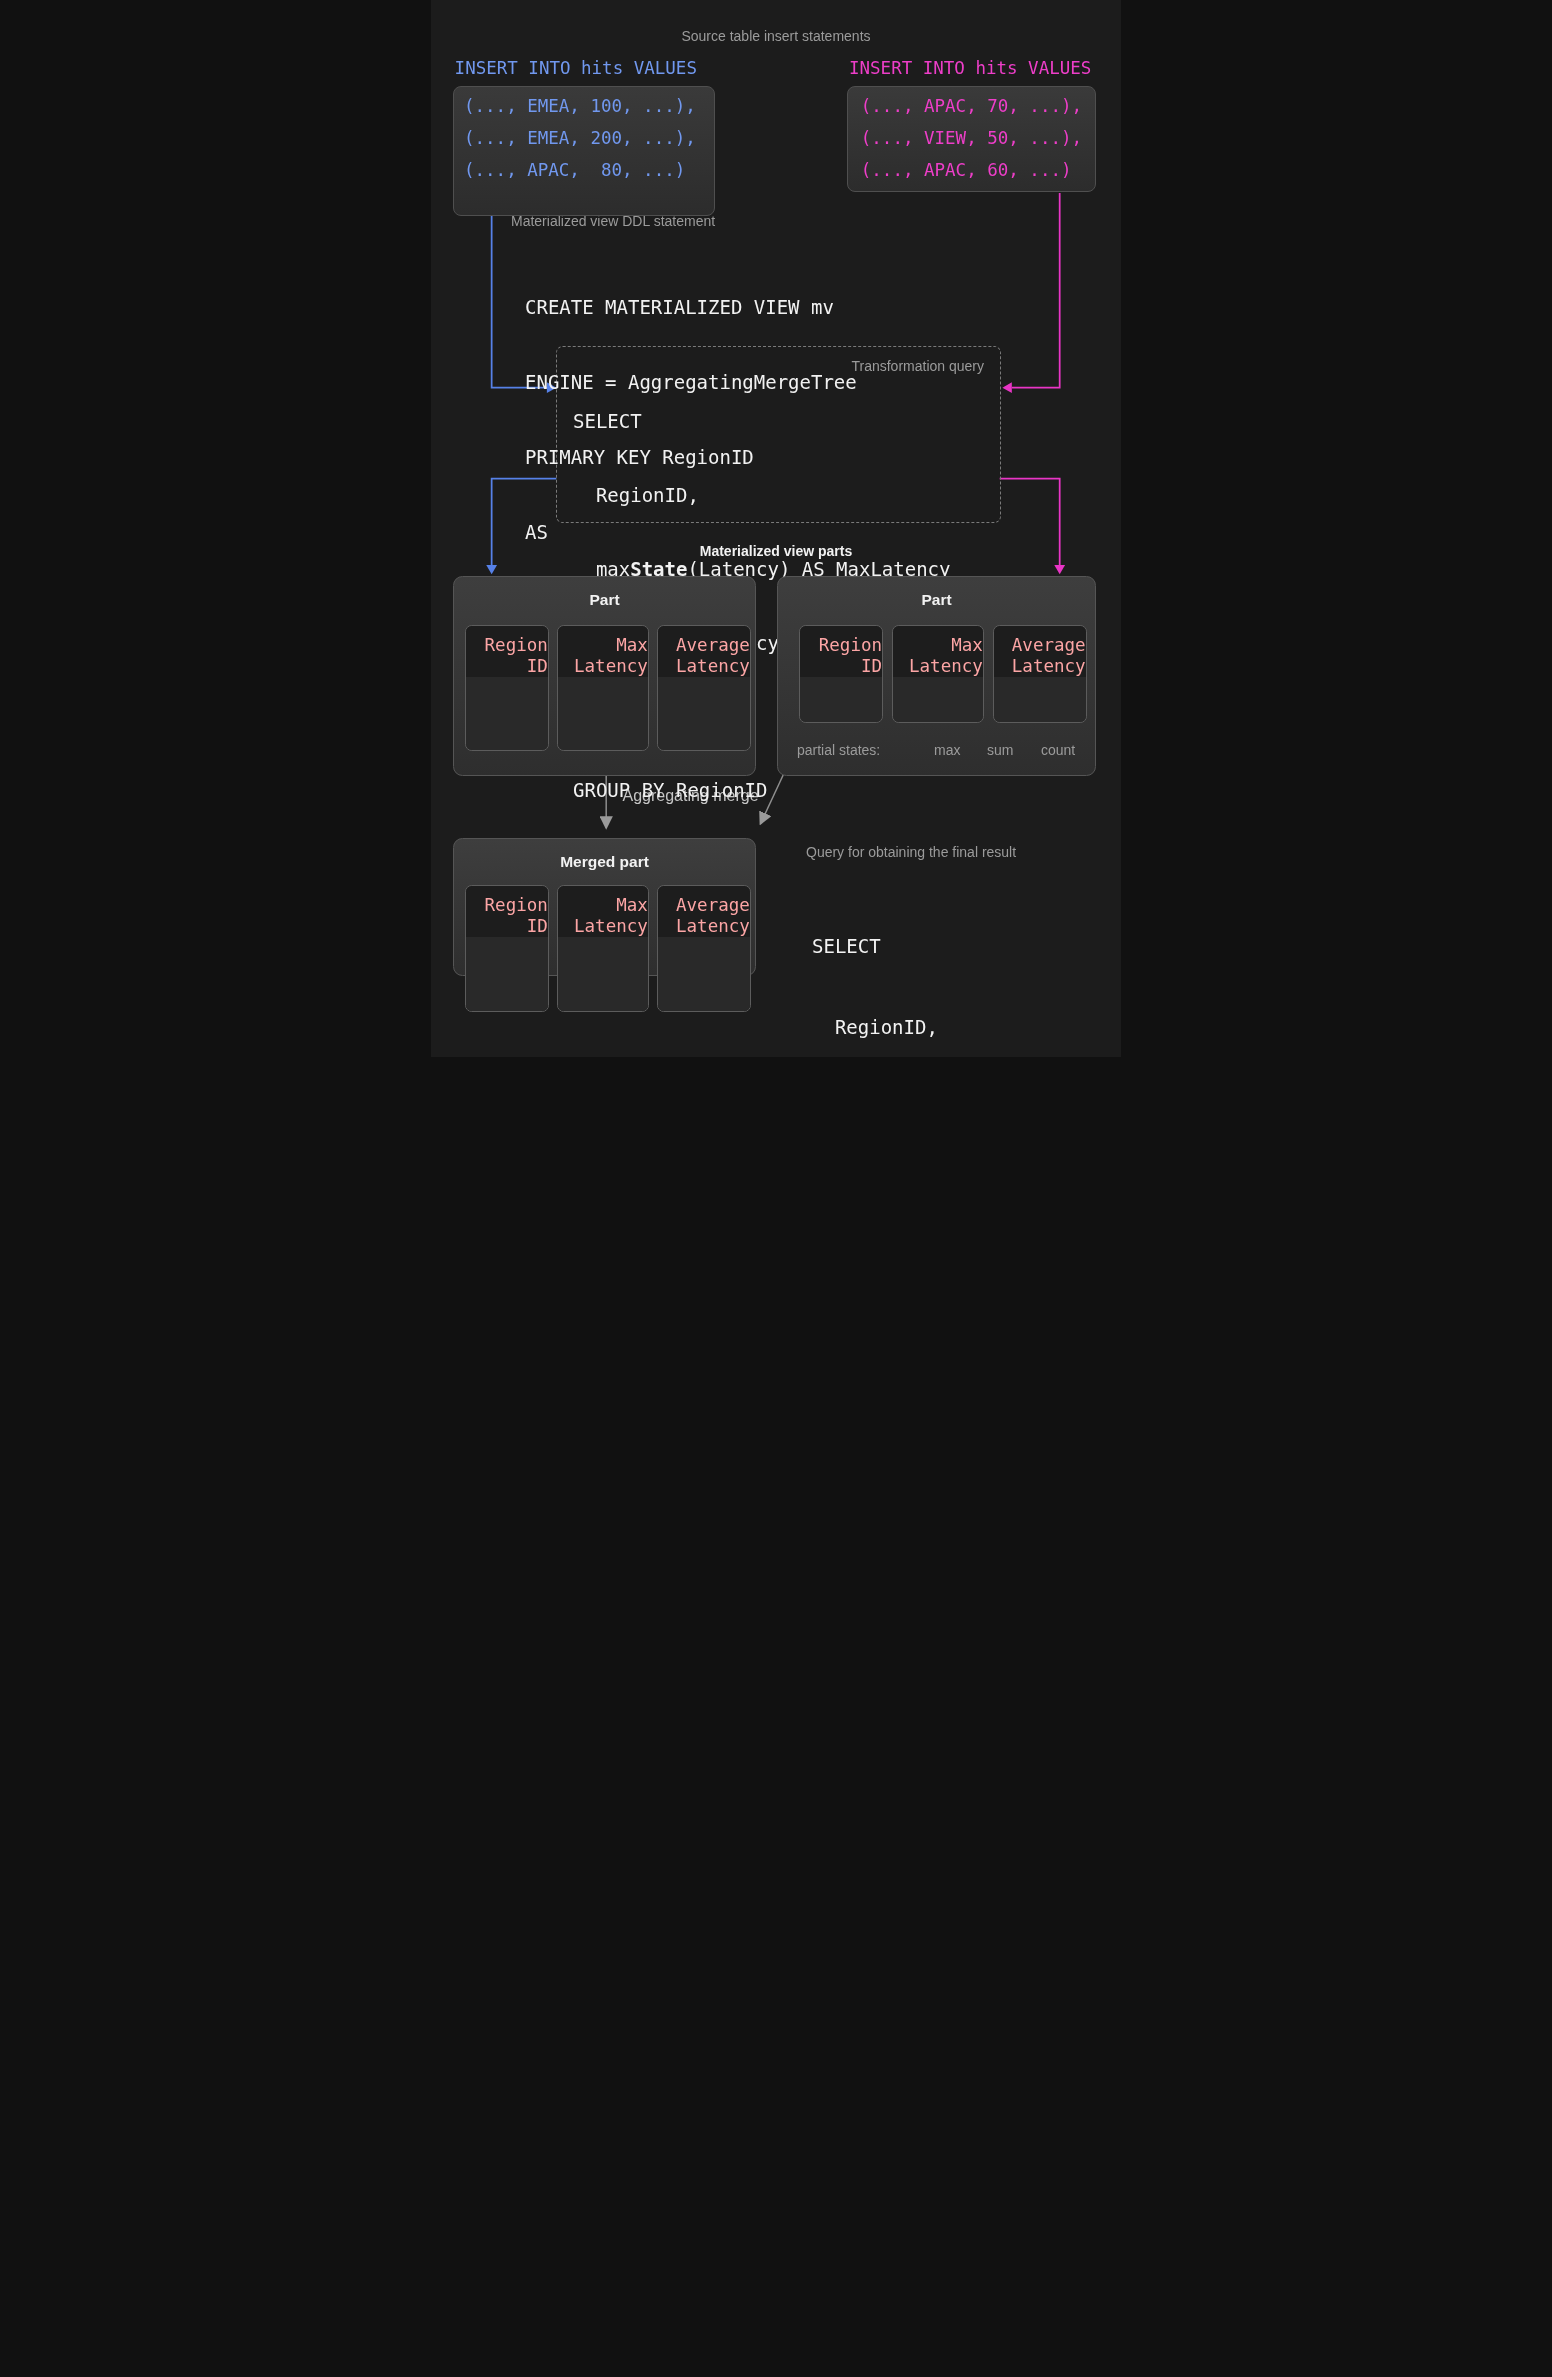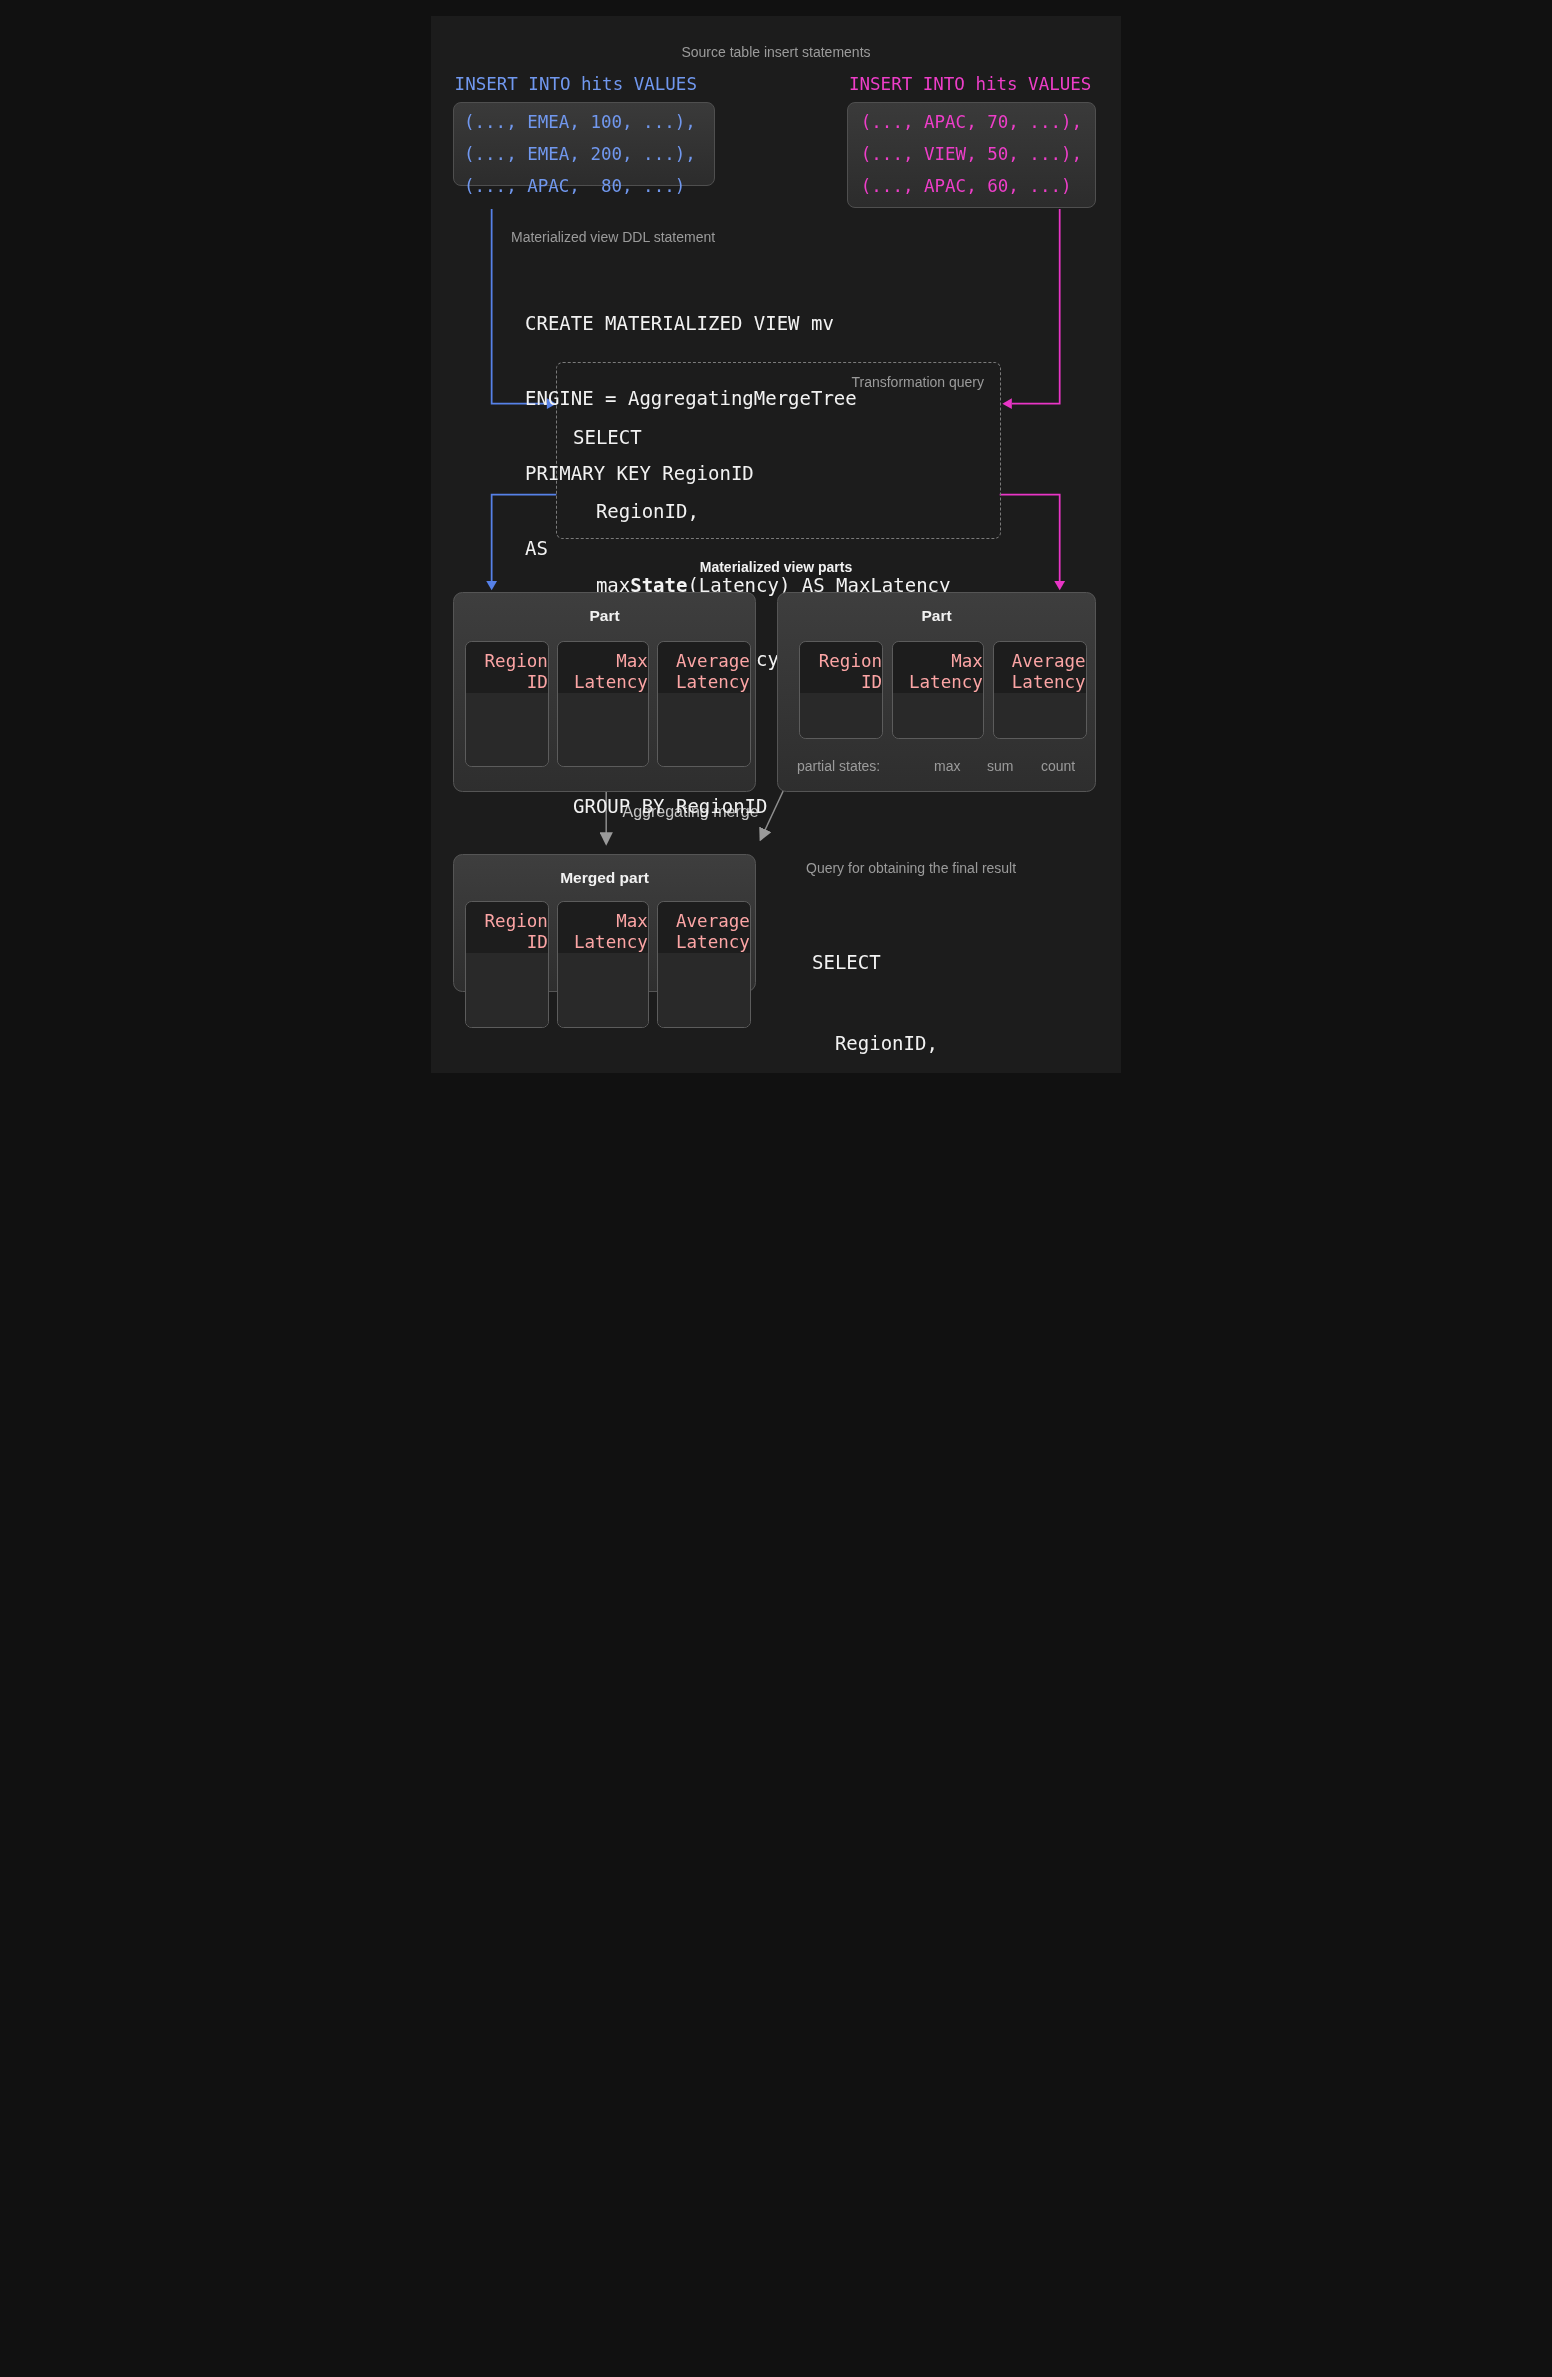--- a/index.html
+++ b/index.html
@@ -9,7 +9,7 @@
     --arrow-gray:#9a9a9a;
   }
   html,body{margin:0;padding:0;background:#111;}
-  #page{position:relative;width:690px;height:1057px;margin:16px auto;background:var(--bg);
+  #page{position:relative;width:690px;height:1057px;margin:0 auto;background:var(--bg);
         overflow:hidden;font-family:"Liberation Sans",sans-serif;}
   svg.arrows{position:absolute;inset:0;width:100%;height:100%;z-index:0;}
   .abs{position:absolute;}

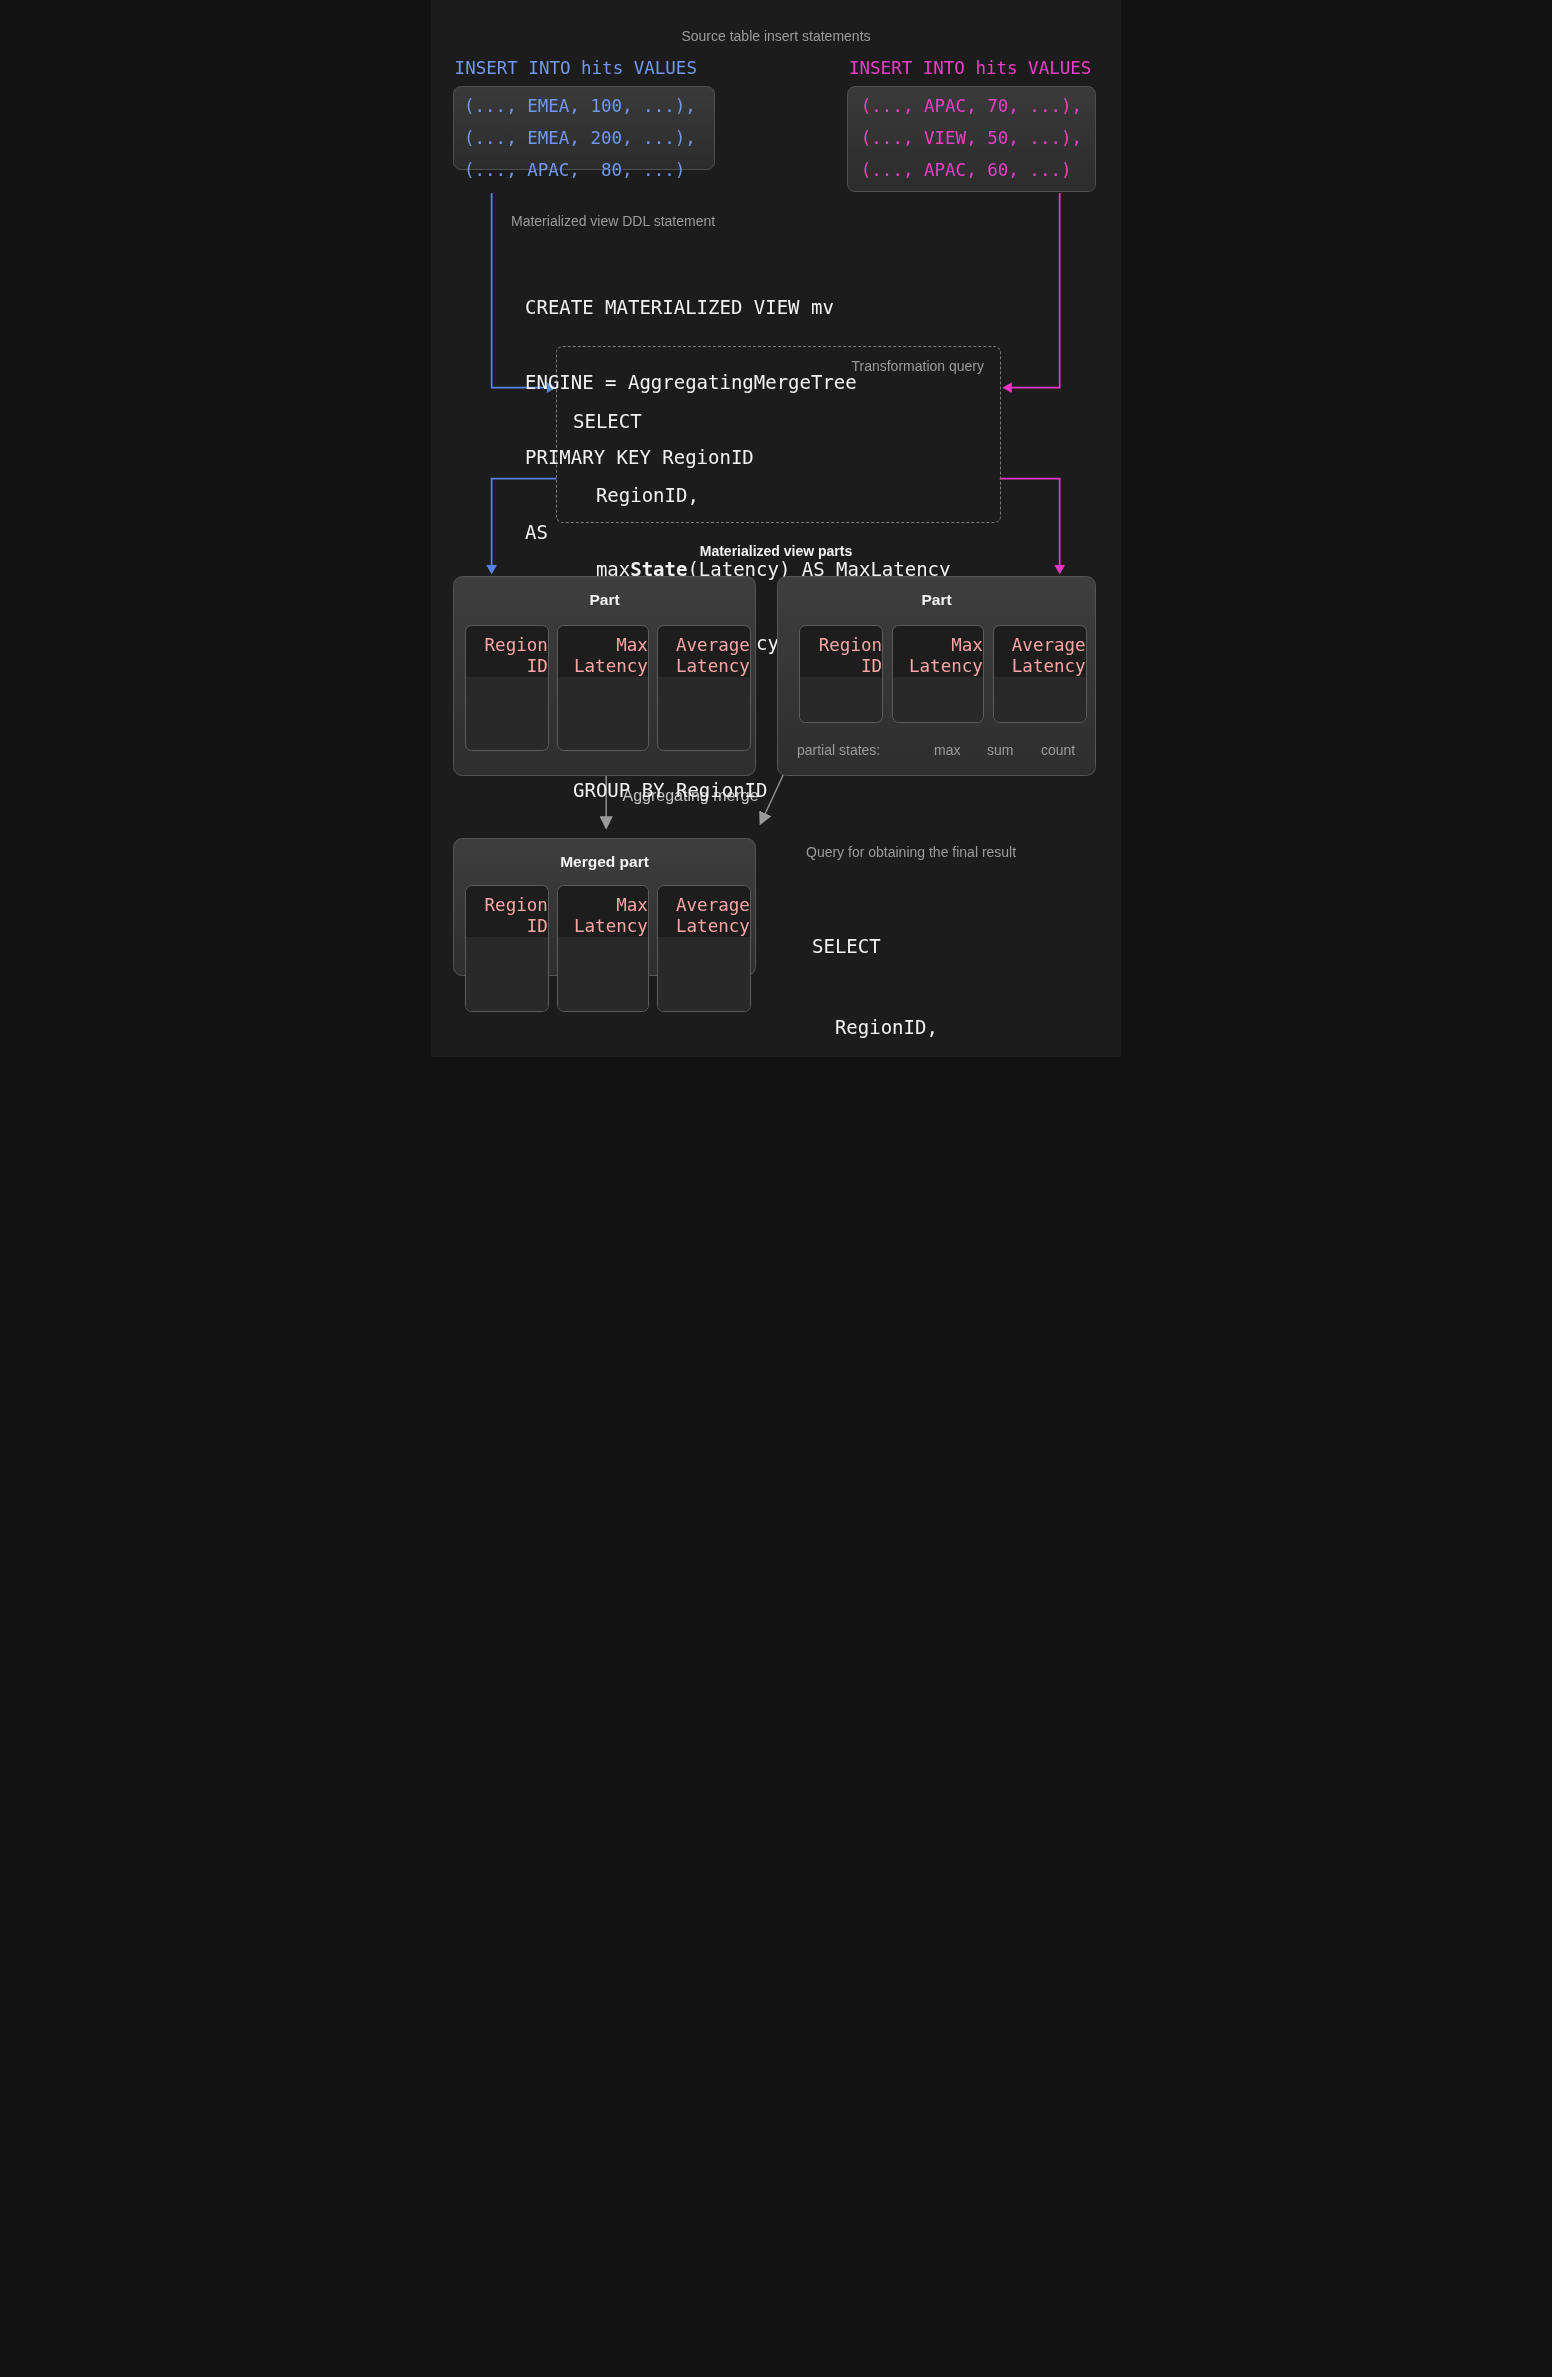--- a/index.html
+++ b/index.html
@@ -85,7 +85,7 @@
   <div class="abs label" style="top:28px;left:0;width:690px;text-align:center;">Source table insert statements</div>
 
   <div class="insert-header mono blue" style="left:23.6px;top:58px;">INSERT INTO hits VALUES</div>
-  <div class="insert-box blue" style="left:22px;top:86px;width:262px;height:84px;padding-left:10px;">
+  <div class="insert-box blue" style="left:22px;top:86px;width:262px;height:130px;padding-left:10px;">
     <div class="row mono">(..., EMEA, 100, ...),</div>
     <div class="row mono">(..., EMEA, 200, ...),</div>
     <div class="row mono">(..., APAC,  80, ...)</div>

